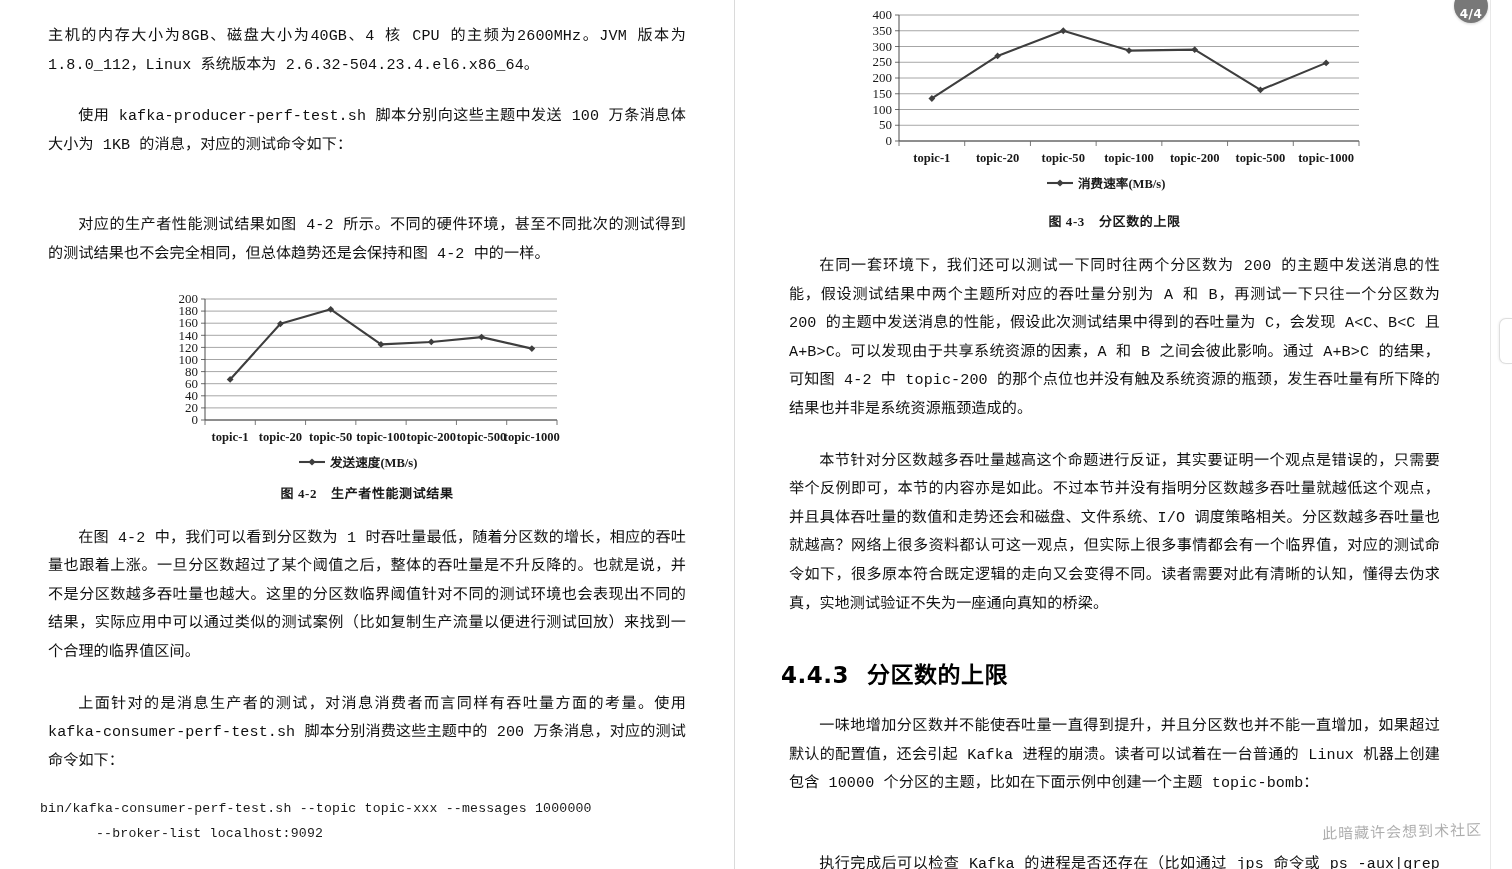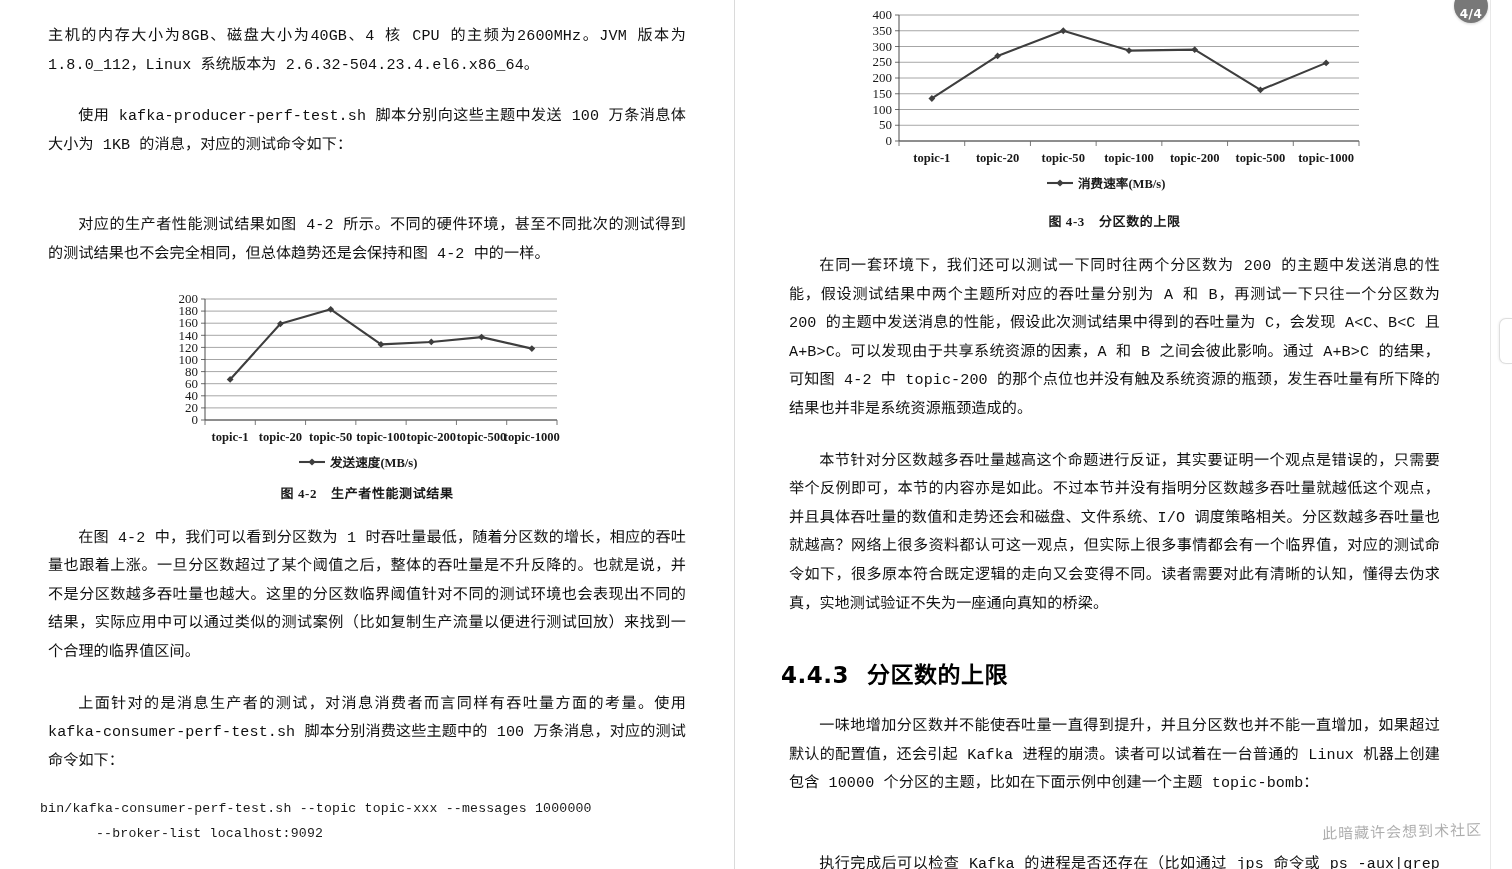--- a/index.html
+++ b/index.html
@@ -247,7 +247,7 @@
     <div class="gap-m"></div>
     <p class="para indent">在图 4-2 中，我们可以看到分区数为 1 时吞吐量最低，随着分区数的增长，相应的吞吐量也跟着上涨。一旦分区数超过了某个阈值之后，整体的吞吐量是不升反降的。也就是说，并不是分区数越多吞吐量也越大。这里的分区数临界阈值针对不同的测试环境也会表现出不同的结果，实际应用中可以通过类似的测试案例（比如复制生产流量以便进行测试回放）来找到一个合理的临界值区间。</p>
     <div class="gap-s"></div>
-    <p class="para indent">上面针对的是消息生产者的测试，对消息消费者而言同样有吞吐量方面的考量。使用 kafka-consumer-perf-test.sh 脚本分别消费这些主题中的 100 万条消息，对应的测试命令如下：</p>
+    <p class="para indent">上面针对的是消息生产者的测试，对消息消费者而言同样有吞吐量方面的考量。使用 kafka-consumer-perf-test.sh 脚本分别消费这些主题中的 200 万条消息，对应的测试命令如下：</p>
     <div class="gap-m"></div>
     <pre class="code ind">bin/kafka-consumer-perf-test.sh --topic topic-xxx --messages 1000000
 --broker-list localhost:9092</pre>

